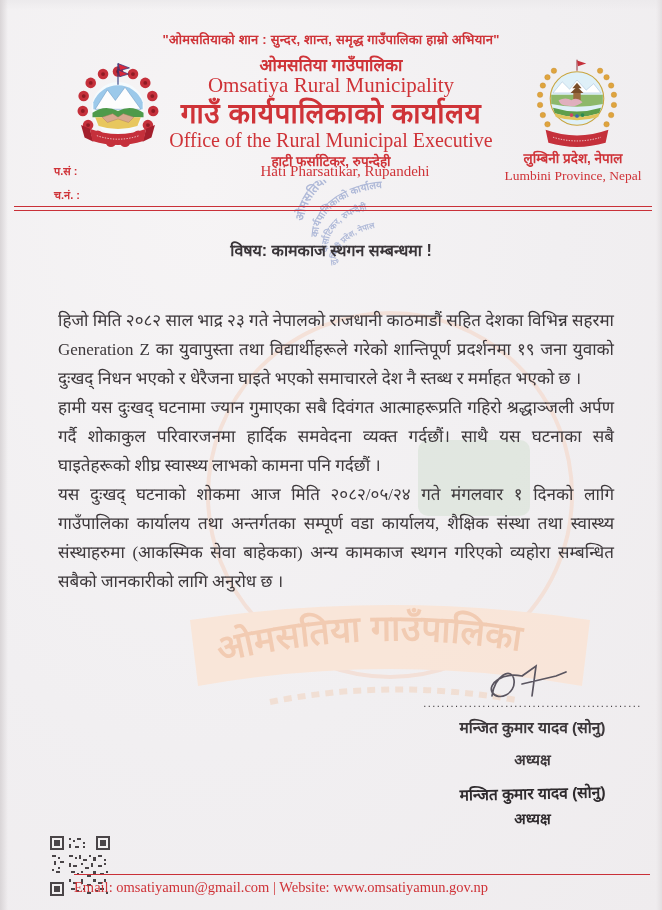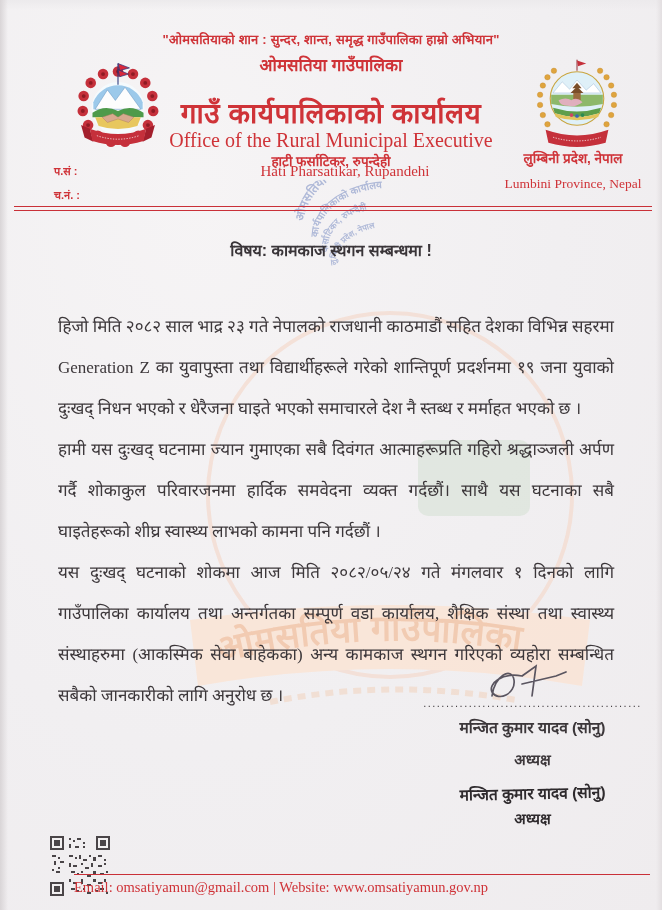--- a/index.html
+++ b/index.html
@@ -160,6 +160,7 @@
   </svg>
 
   <div class="abs ctr red np org-np">ओमसतिया गाउँपालिका</div>
+  <div class="abs ctr red org-en">Omsatiya Rural Municipality</div>
   <div class="abs ctr red np office-np">गाउँ कार्यपालिकाको कार्यालय</div>
   <div class="abs ctr red office-en">Office of the Rural Municipal Executive</div>
   <div class="abs ctr red np addr-np">हाटी फर्साटिकर, रुपन्देही</div>

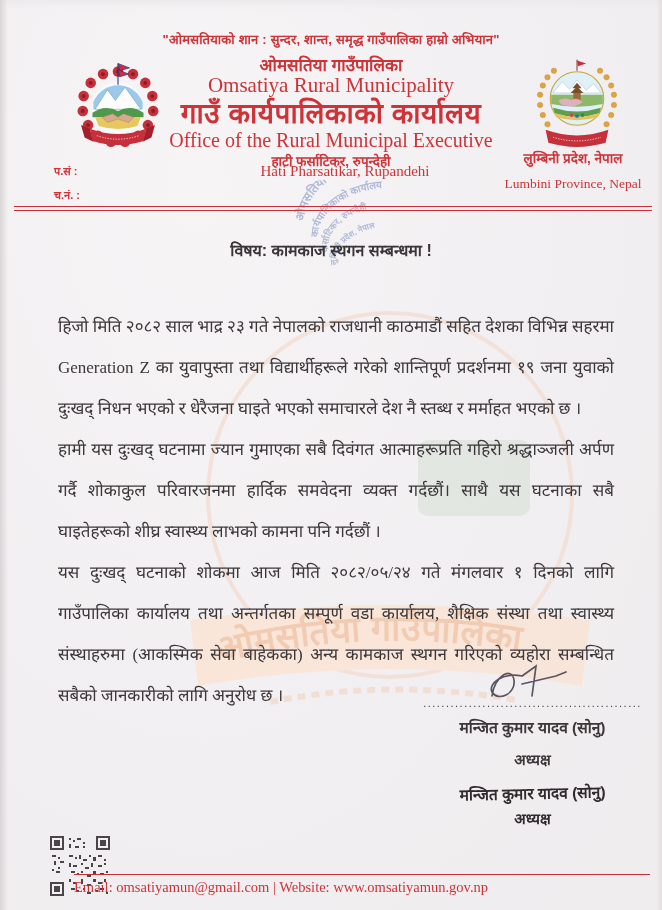--- a/index.html
+++ b/index.html
@@ -26,7 +26,7 @@
   .addr-en{top:163px;font-size:15px;font-family:Liberation Serif, serif;padding-left:28px;}
   .province{left:494px;top:150px;width:158px;text-align:center;line-height:17px;}
   .province .l1{font-size:13.5px;font-weight:700;}
-  .province .l2{font-size:13.5px;font-family:"Liberation Serif",serif;margin-top:8px;}
+  .province .l2{font-size:13.5px;font-family:"Liberation Serif",serif;}
   .ref{left:54px;font-size:11px;font-weight:700;}
   .ref.r1{top:163px;}
   .ref.r2{top:187px;}

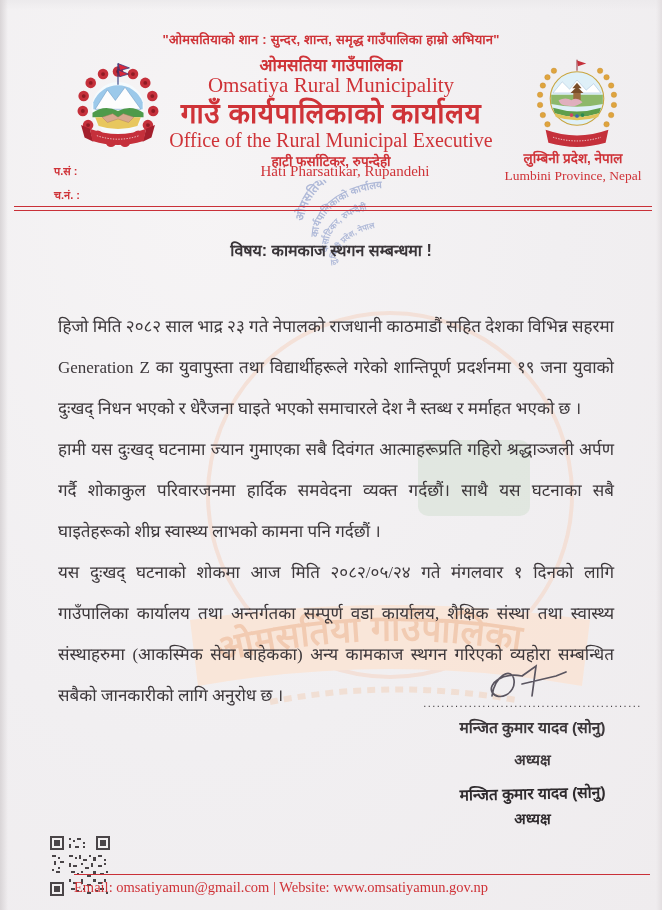--- a/index.html
+++ b/index.html
@@ -34,7 +34,7 @@
     border-top:1.6px solid #c93038;border-bottom:1.6px solid #c93038;}
   .subject{top:239px;font-size:16px;font-weight:700;color:#3a3539;
     text-underline-offset:4px;}
-  .bodytext{left:58px;width:556px;top:306px;font-size:17px;line-height:41px;
+  .bodytext{left:58px;width:556px;top:306px;font-size:17px;line-height:29px;
     color:#3c373a;text-align:justify;font-family:"Liberation Serif",serif;}
   .bodytext p{margin:0;}
   .sig{left:420px;top:666px;width:225px;text-align:center;color:#3c373a;}

